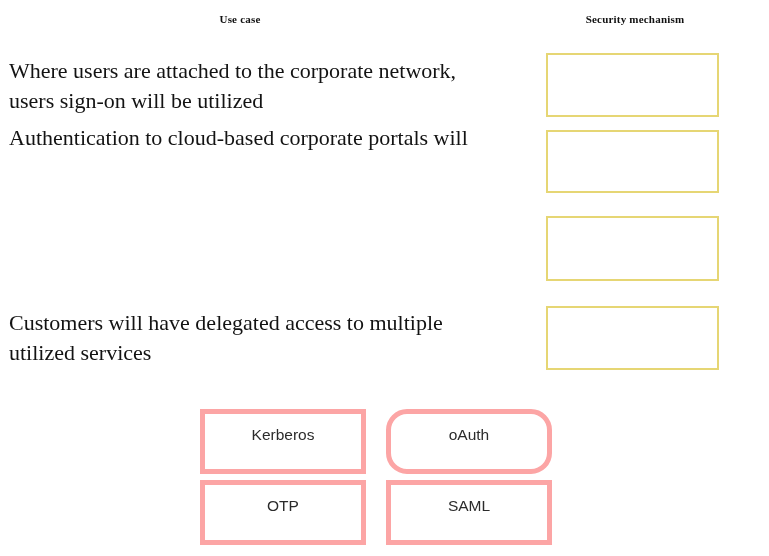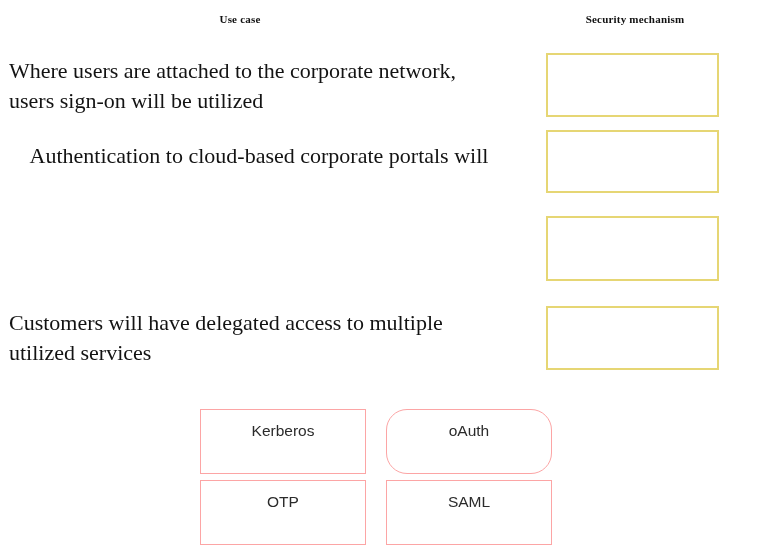--- a/index.html
+++ b/index.html
@@ -59,7 +59,7 @@
     color: #131313;
   }
   #row-0 { top: 56px; }
-  #row-1 { top: 141px; text-align: center; }
+  #row-1 { top: 123px; }
   #row-2 { top: 224px; }
   #row-3 { top: 308px; }
 

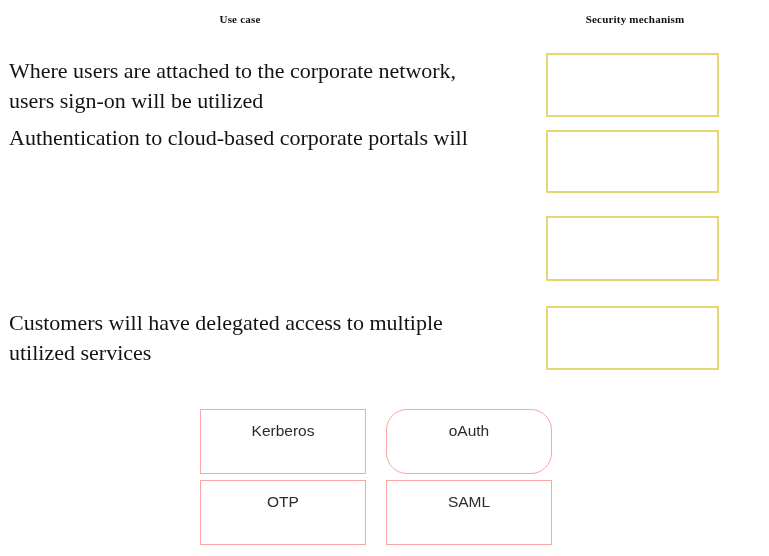--- a/index.html
+++ b/index.html
@@ -90,7 +90,7 @@
     box-sizing: border-box;
     width: 166px;
     height: 65px;
-    border: 1px solid #fca5a5;
+    border: 5px solid #fca5a5;
     background: #ffffff;
   }
   .option-label {

